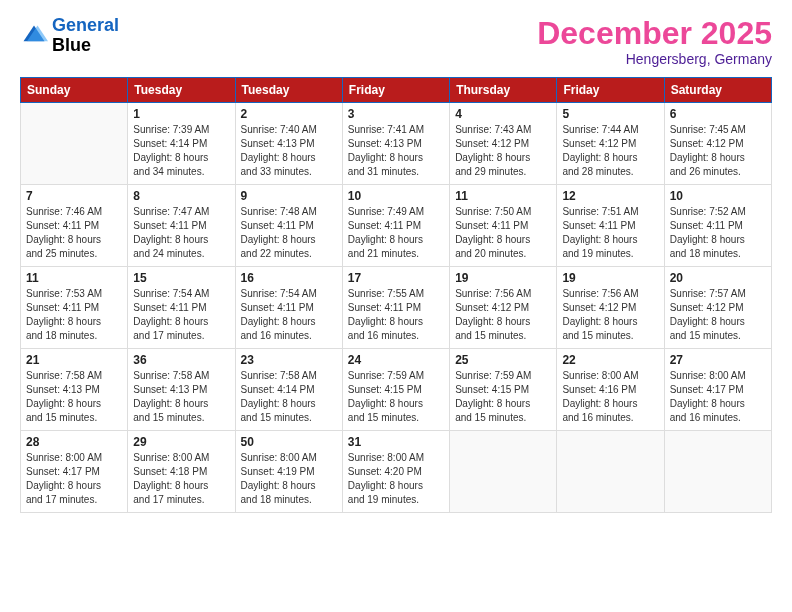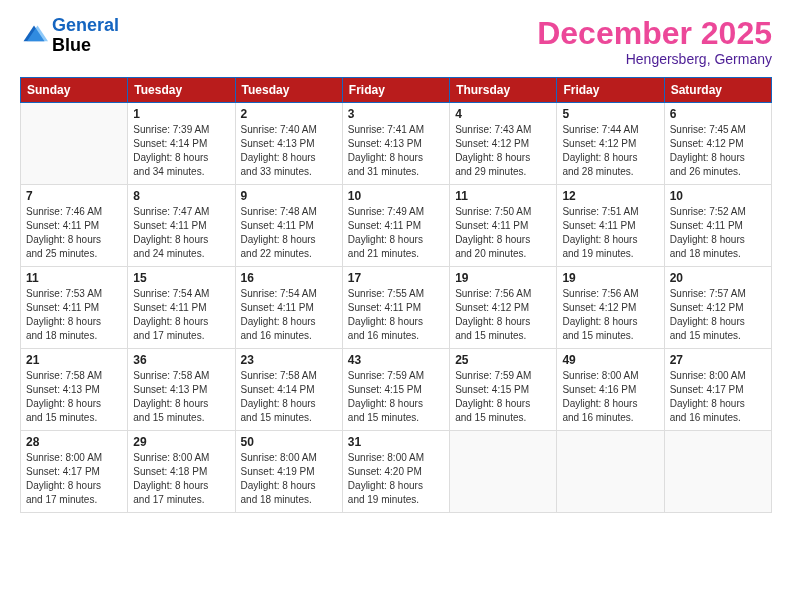--- a/index.html
+++ b/index.html
@@ -231,7 +231,7 @@
             <div class="day-info">Sunrise: 7:58 AM<br>Sunset: 4:14 PM<br>Daylight: 8 hours<br>and 15 minutes.</div>
           </td>
           <td>
-            <span class="day-number">43</span>
+            <span class="day-number">24</span>
             <div class="day-info">Sunrise: 7:59 AM<br>Sunset: 4:15 PM<br>Daylight: 8 hours<br>and 15 minutes.</div>
           </td>
           <td>

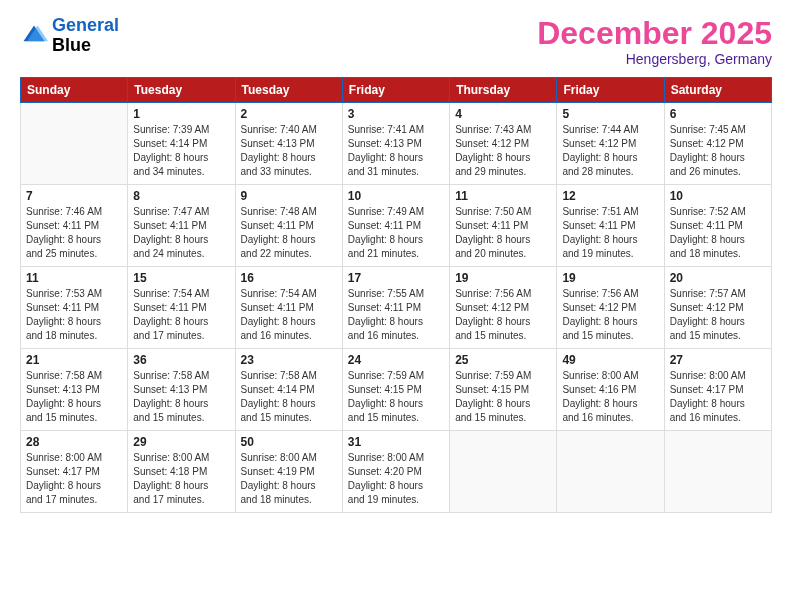--- a/index.html
+++ b/index.html
@@ -239,7 +239,7 @@
             <div class="day-info">Sunrise: 7:59 AM<br>Sunset: 4:15 PM<br>Daylight: 8 hours<br>and 15 minutes.</div>
           </td>
           <td>
-            <span class="day-number">49</span>
+            <span class="day-number">22</span>
             <div class="day-info">Sunrise: 8:00 AM<br>Sunset: 4:16 PM<br>Daylight: 8 hours<br>and 16 minutes.</div>
           </td>
           <td>

